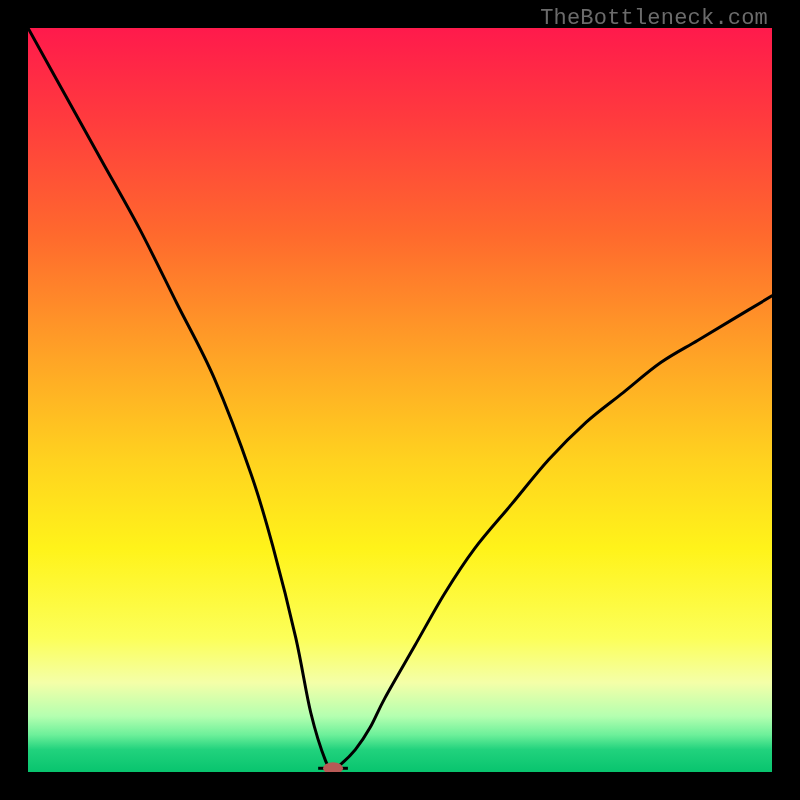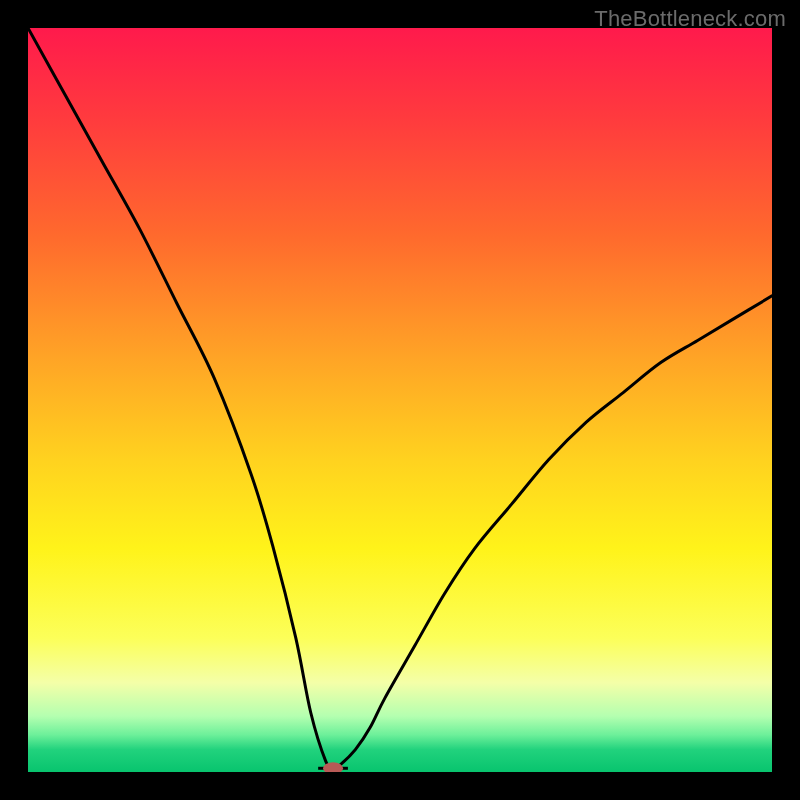--- a/index.html
+++ b/index.html
@@ -48,11 +48,12 @@
   .watermark {
     position: absolute;
     top: 6px;
-    right: 14px;
+    right: 32px;
     color: #6b6b6b;
     font-size: 22px;
     letter-spacing: 0.2px;
     user-select: none;
+    font-family: Liberation Mono, monospace;
   }
 </style>
 </head>

